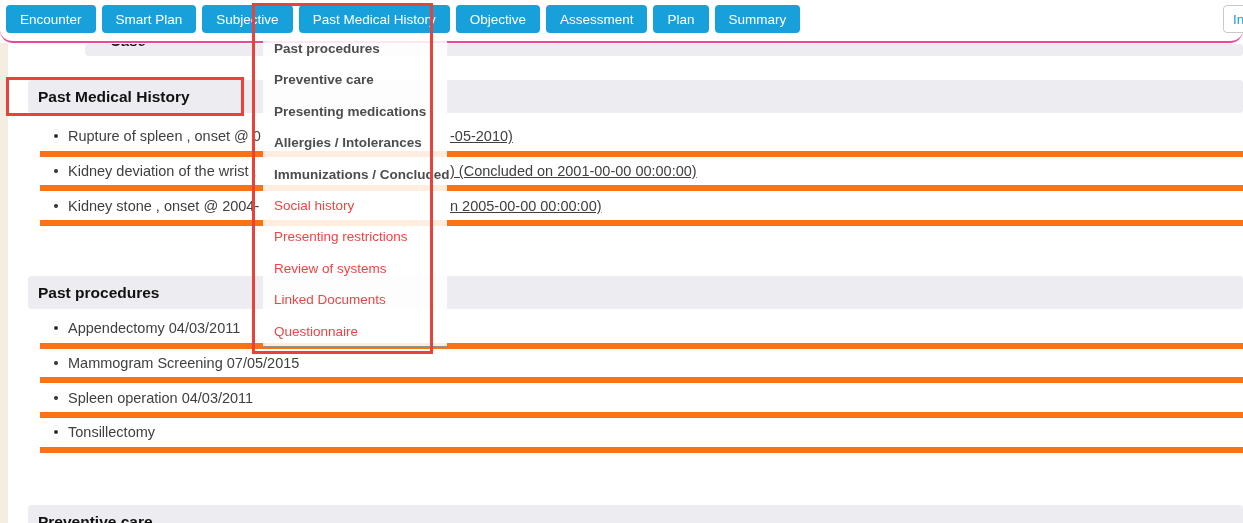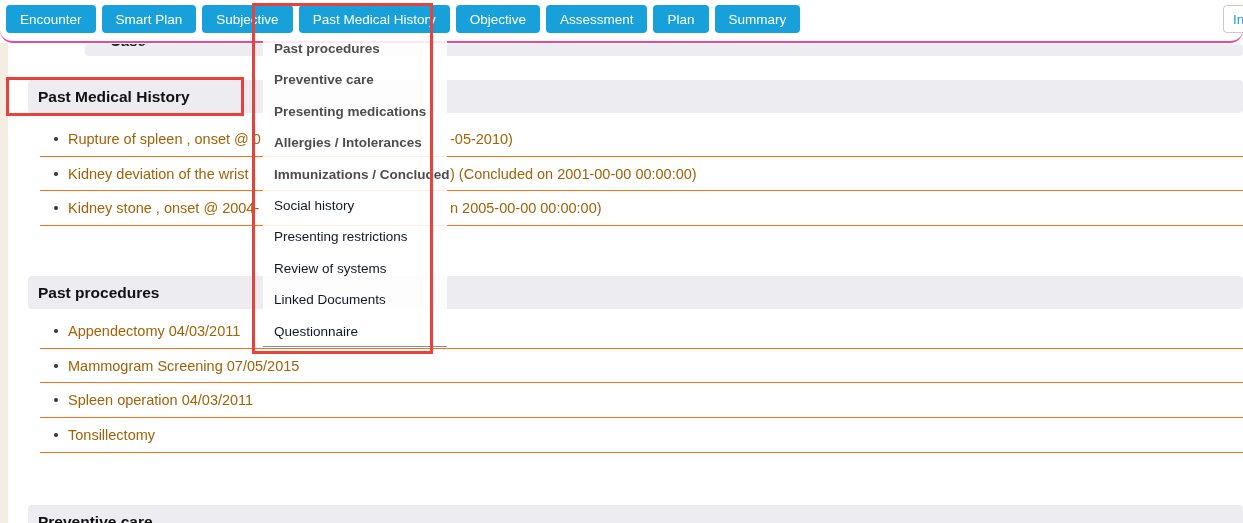--- a/index.html
+++ b/index.html
@@ -35,7 +35,7 @@
   .item-list { position:absolute; left:40px; right:0; list-style:none; }
   .sl0 { top:122px; } .sl1 { top:314px; }
   .list-item { position:relative; height:34.7px; display:flex; align-items:center;
-               border-bottom:1px solid #f97316; padding-left:28px; font-size:14.5px; color:#a16207; }
+               border-bottom:6px solid #f97316; padding-left:28px; font-size:14.5px; color:#404040; }
   .bullet-icon { position:absolute; left:14px; top:50%; margin-top:-2px; width:4px; height:4px;
                  border-radius:50%; background:#333; }
   .li-left { white-space:nowrap; }

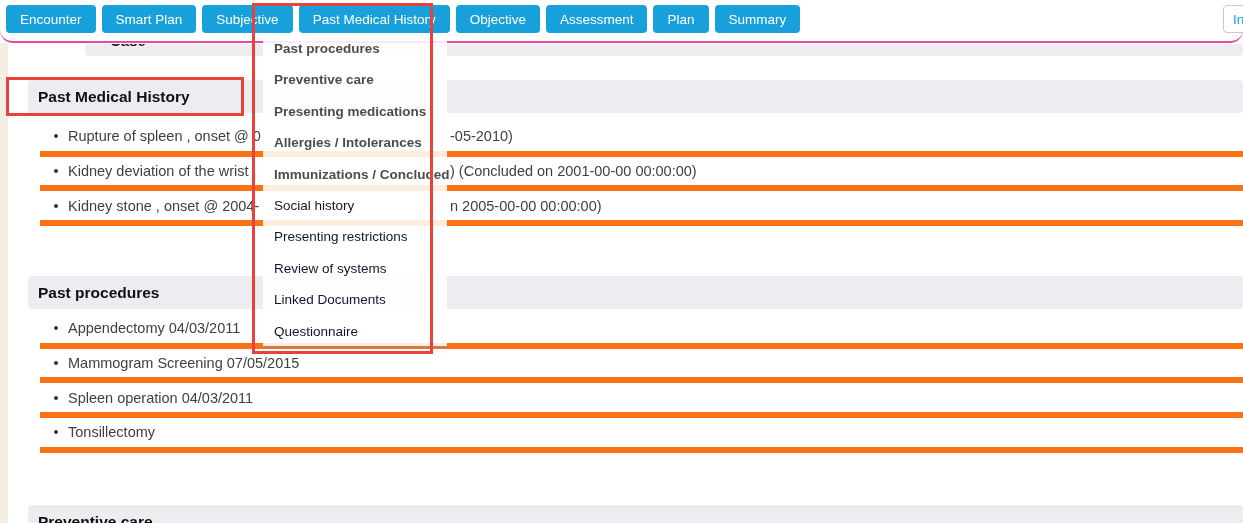--- a/index.html
+++ b/index.html
@@ -39,7 +39,7 @@
   .bullet-icon { position:absolute; left:14px; top:50%; margin-top:-2px; width:4px; height:4px;
                  border-radius:50%; background:#333; }
   .li-left { white-space:nowrap; }
-  .li-right { position:absolute; left:410px; white-space:nowrap; }
+  .li-right { position:absolute; left:410px; white-space:nowrap;text-decoration:underline; }
 
   
   .dropdown { position:absolute; left:263px; top:33px; width:184px; height:314px;

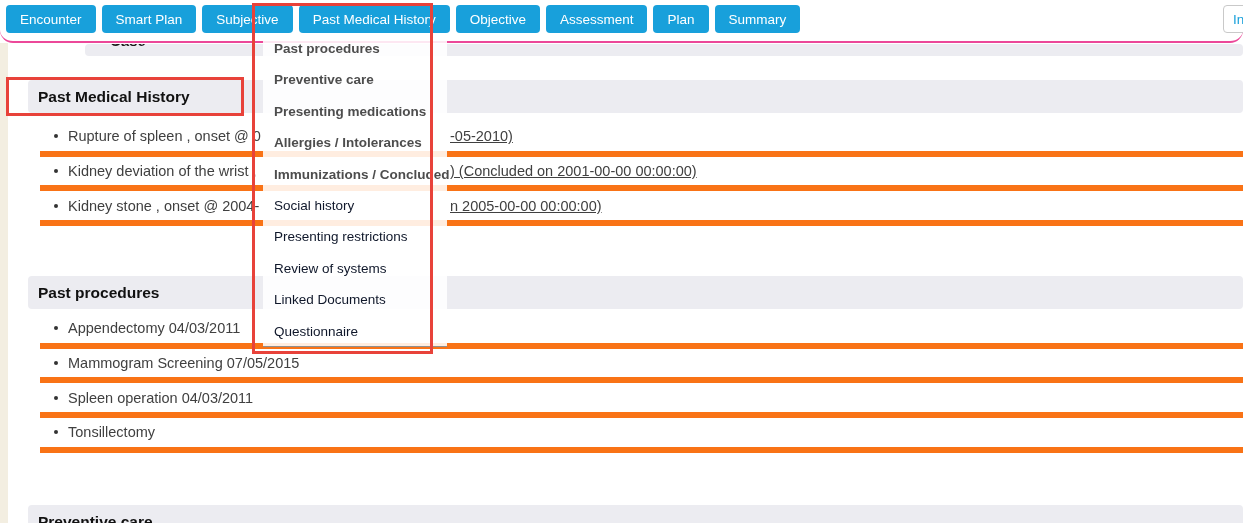--- a/index.html
+++ b/index.html
@@ -46,7 +46,7 @@
               background:rgba(255,255,255,0.87); border-bottom:1px solid #8f8f8f; z-index:20; }
   .dd-item { height:31.4px; line-height:31.4px; padding-left:11px; font-size:13.5px; cursor:pointer; white-space:nowrap; }
   .dd-bold { font-weight:bold; color:#4d4d4d; }
-  .dd-normal { color:#0f172a; }
+  .dd-normal { color:#ef4444; }
 
   
   .red-box { position:absolute; border:3px solid var(--annotation_red); z-index:40; pointer-events:none; }

